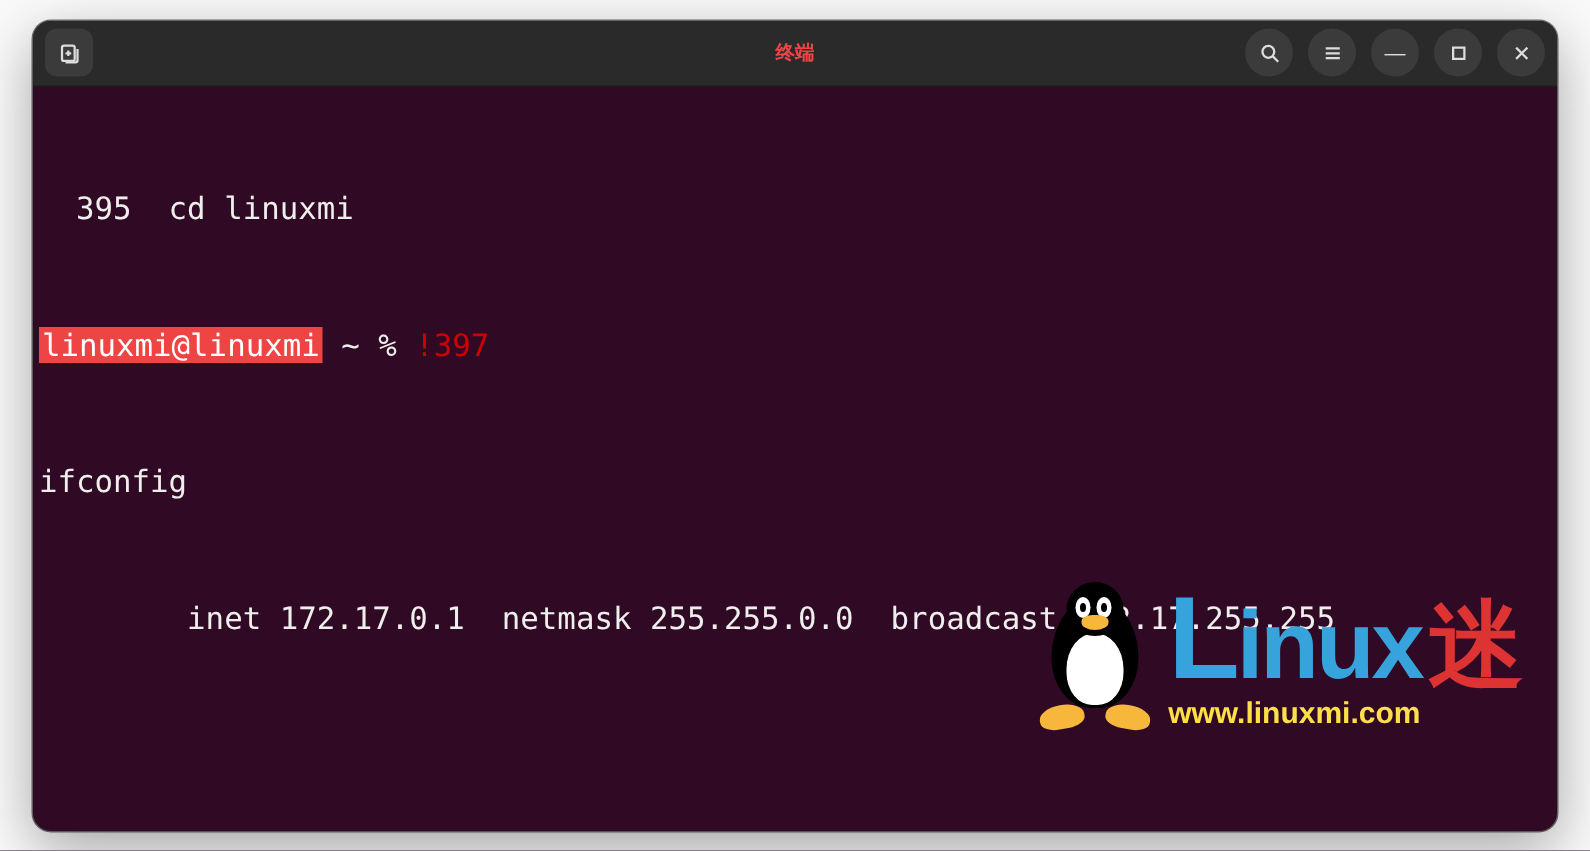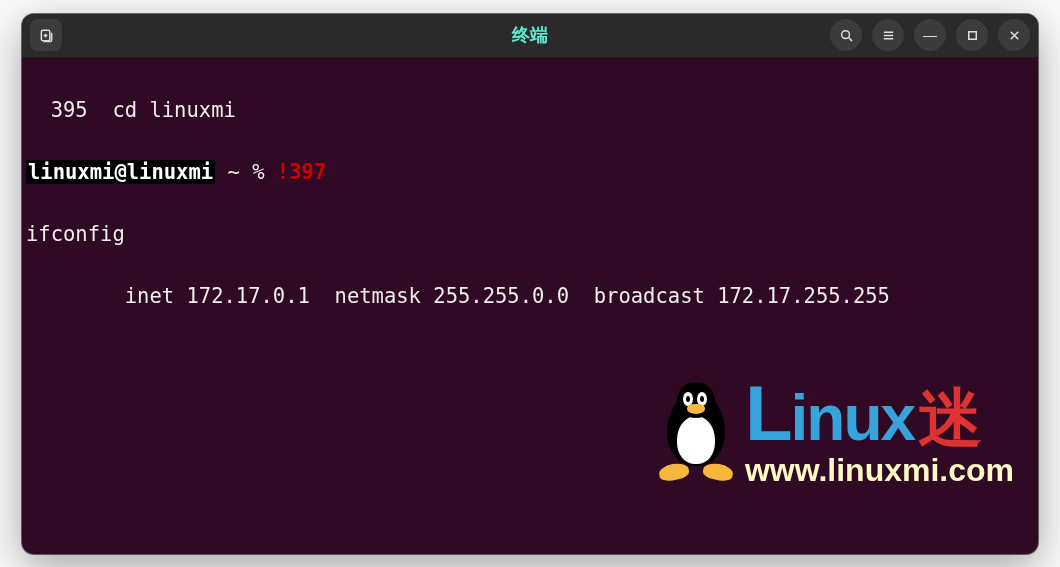--- a/index.html
+++ b/index.html
@@ -37,8 +37,8 @@
       position: absolute;
       left: 0; right: 0;
       text-align: center;
-      color: #5eead4;
-      font-size: 18px;
+      color: #ef4444;
+      font-size: 13px;
       font-weight: 600;
       pointer-events: none;
     }

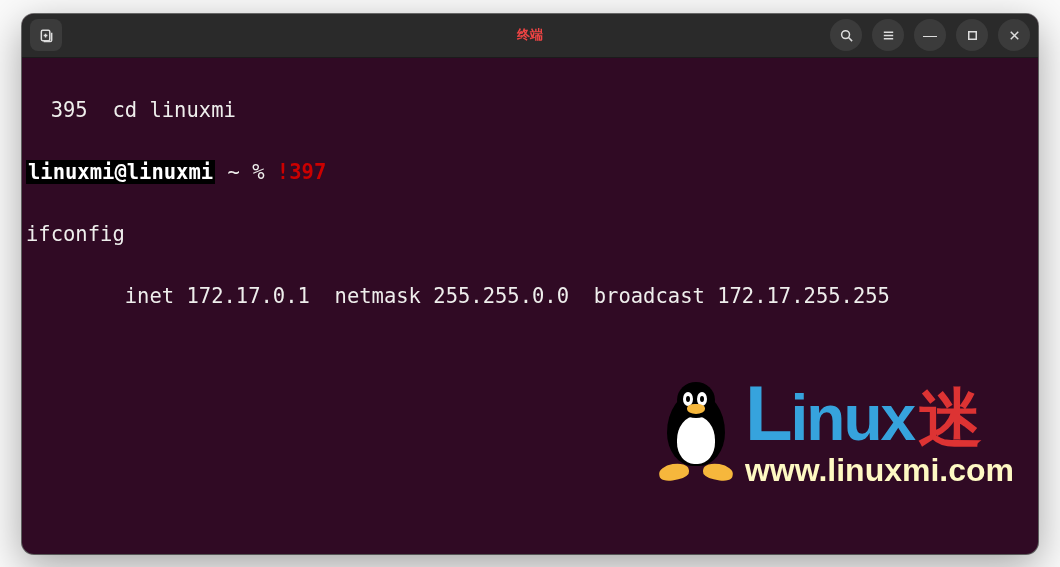--- a/index.html
+++ b/index.html
@@ -68,7 +68,7 @@
       overflow: hidden;
       position: relative;
     }
-    .line { display: block; }
+    .line { display: block; margin-top: 29px; }
     .user-host {
       background: #000000;
       color: #fff;

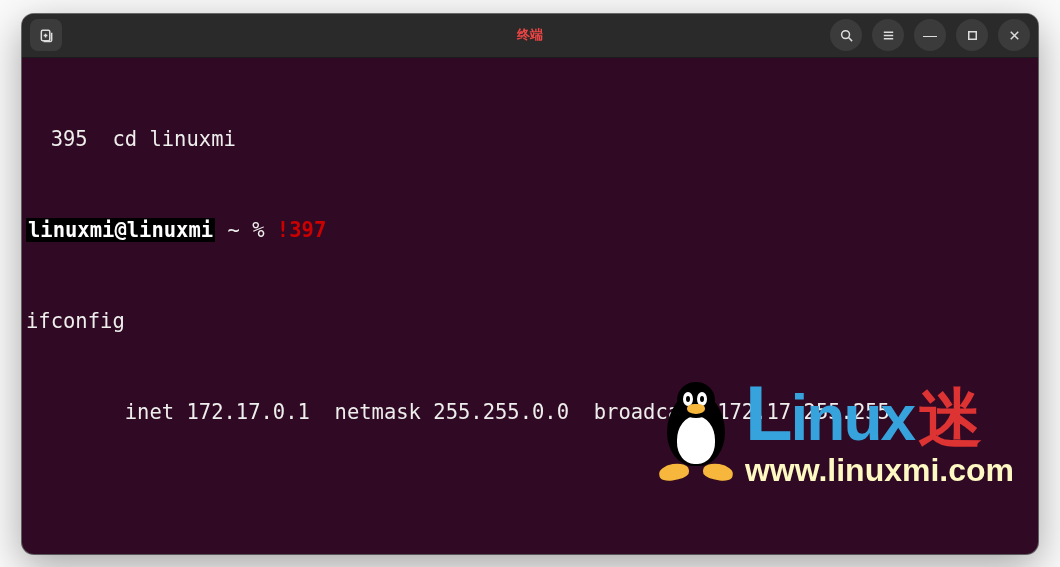--- a/index.html
+++ b/index.html
@@ -70,10 +70,9 @@
     }
     .line { display: block; margin-top: 29px; }
     .user-host {
-      background: #000000;
+      background: #ef4444;
       color: #fff;
       padding: 0 2px;
-      font-weight: bold;
     }
     .path-sym { color: #eeeeec; }
     .bang { color: #cc0000; font-weight: 700; }

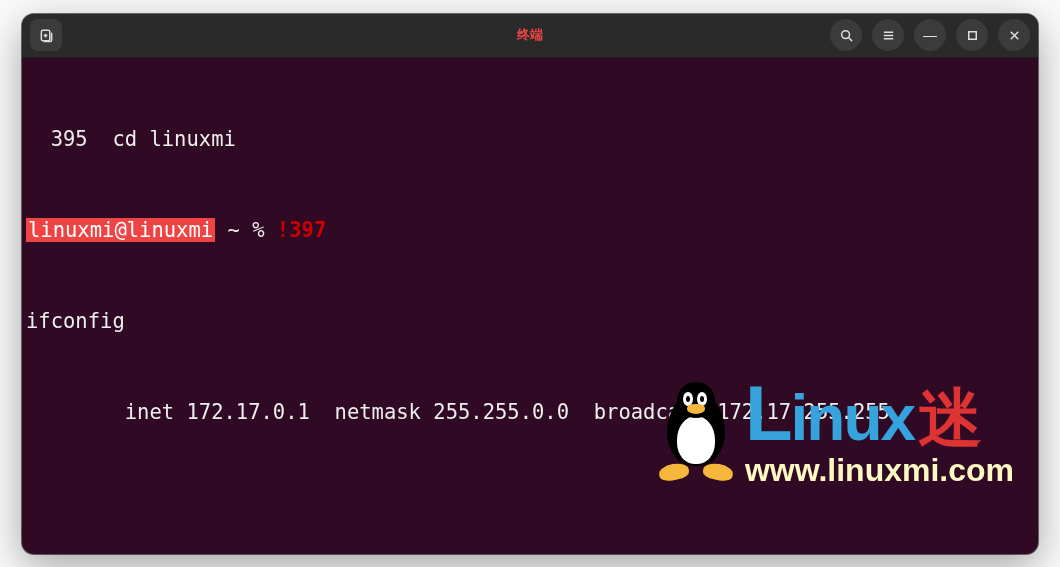--- a/index.html
+++ b/index.html
@@ -75,7 +75,7 @@
       padding: 0 2px;
     }
     .path-sym { color: #eeeeec; }
-    .bang { color: #cc0000; font-weight: 700; }
+    .bang { color: #cc0000; font-weight: 400; }
     
     .watermark {
       position: absolute;

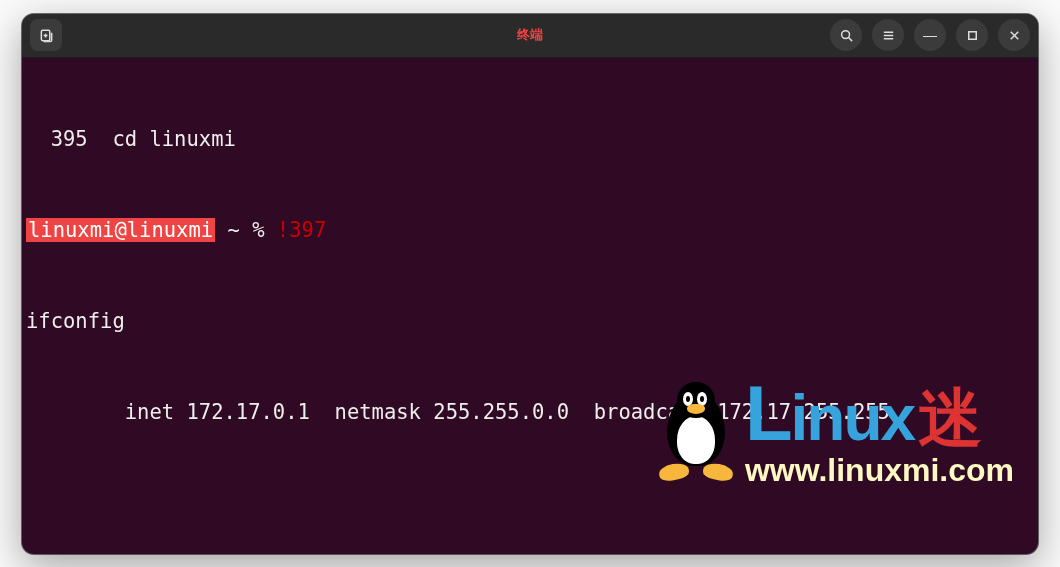--- a/index.html
+++ b/index.html
@@ -104,7 +104,7 @@
     .wm-brand .L  { color:#36a3dd; font-size:78px; }
     .wm-brand .inx{ color:#36a3dd; }
     .wm-brand .mi { color:#d33; margin-left:4px; }
-    .wm-url { color:#fef9c3; font-size:32px; font-family: Arial, sans-serif; font-weight:700; margin-top:2px;text-align:right; }
+    .wm-url { color:#fde047; font-size:20px; font-family: Arial, sans-serif; font-weight:700; margin-top:2px; }
   </style>
 </head>
 <body>

